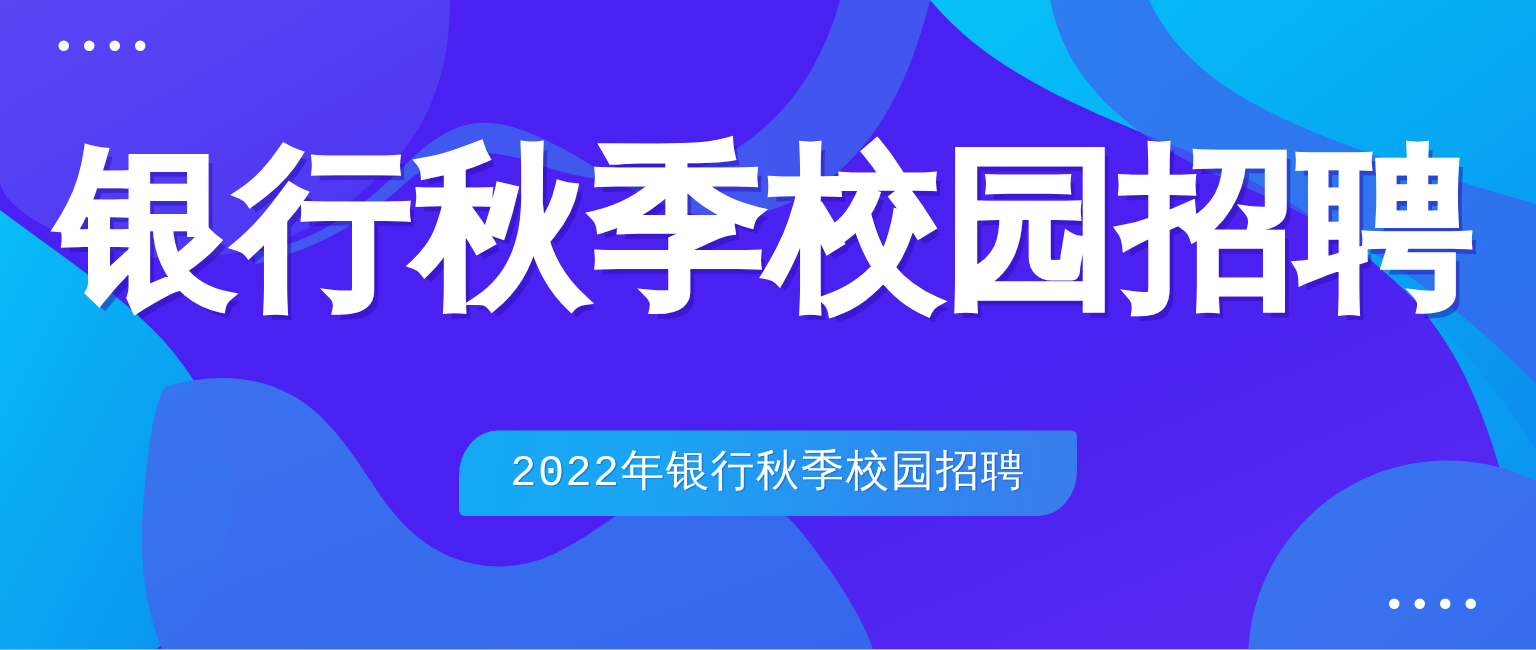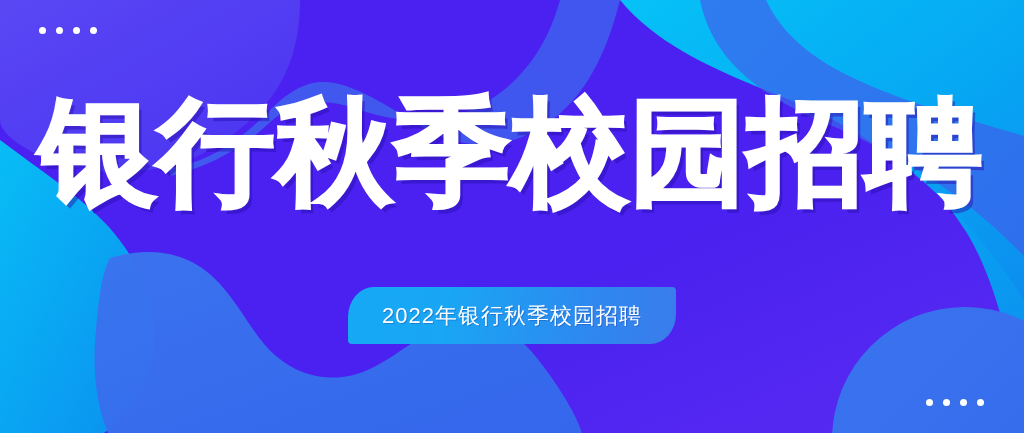--- a/index.html
+++ b/index.html
@@ -82,11 +82,11 @@
   }
   #subtitle-text {
     color: #ffffff;
-    font-size: 22px;
+    font-size: 29px;
     line-height: 30px;
     letter-spacing: 1px;
     white-space: nowrap;
-    font-family: Liberation Sans, sans-serif;
+    font-family: Liberation Mono, monospace;
     text-shadow: 1px 1px 0 rgba(20, 60, 160, 0.35);
   }
 </style>

